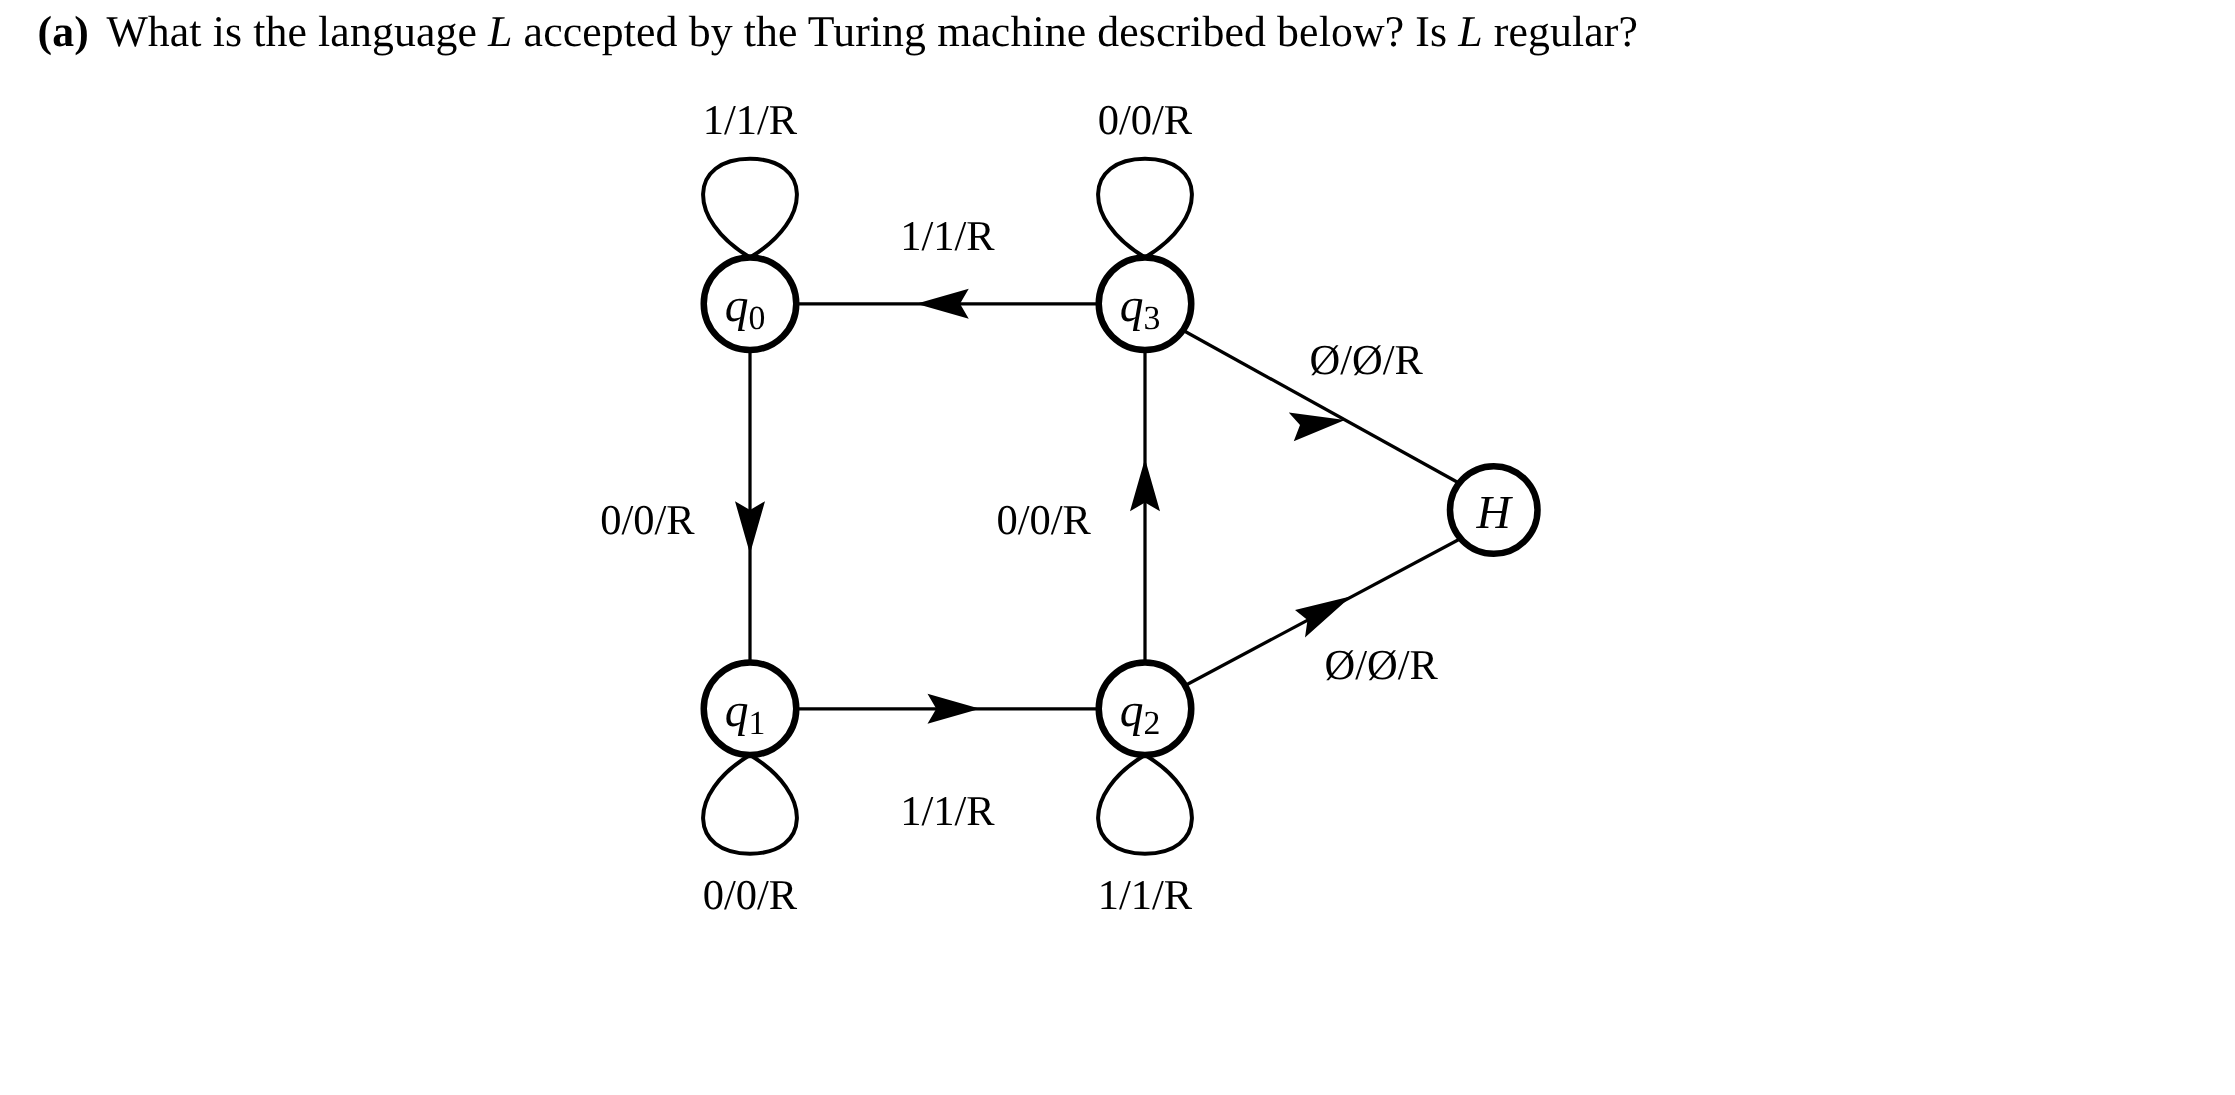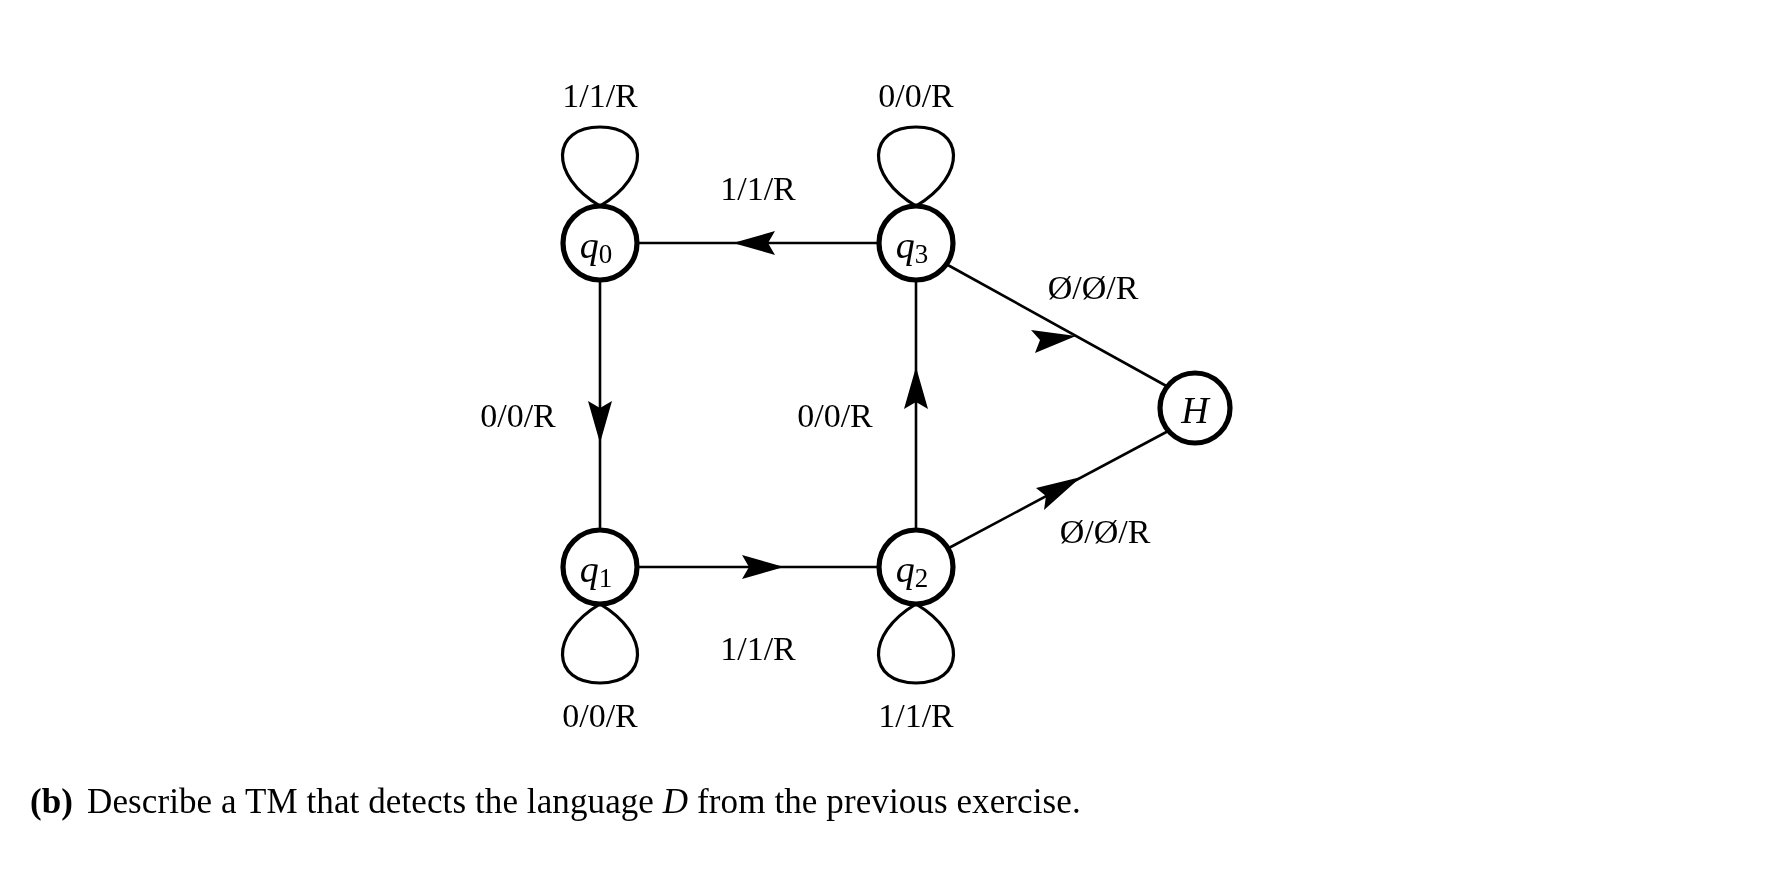--- a/index.html
+++ b/index.html
@@ -91,6 +91,9 @@
 
 <div class="page">
 
+  <div class="prompt prompt-a">
+    <span class="label-marker">(a)</span><span class="marker-gap"></span><span>What is the language </span><span class="mathvar">L</span><span> accepted by the Turing machine described below? Is </span><span class="mathvar">L</span><span> regular?</span>
+  </div>
 
   <div class="diagram-wrap">
     <svg class="tm-diagram" width="1788" height="700" viewBox="0 0 1788 700" xmlns="http://www.w3.org/2000/svg">

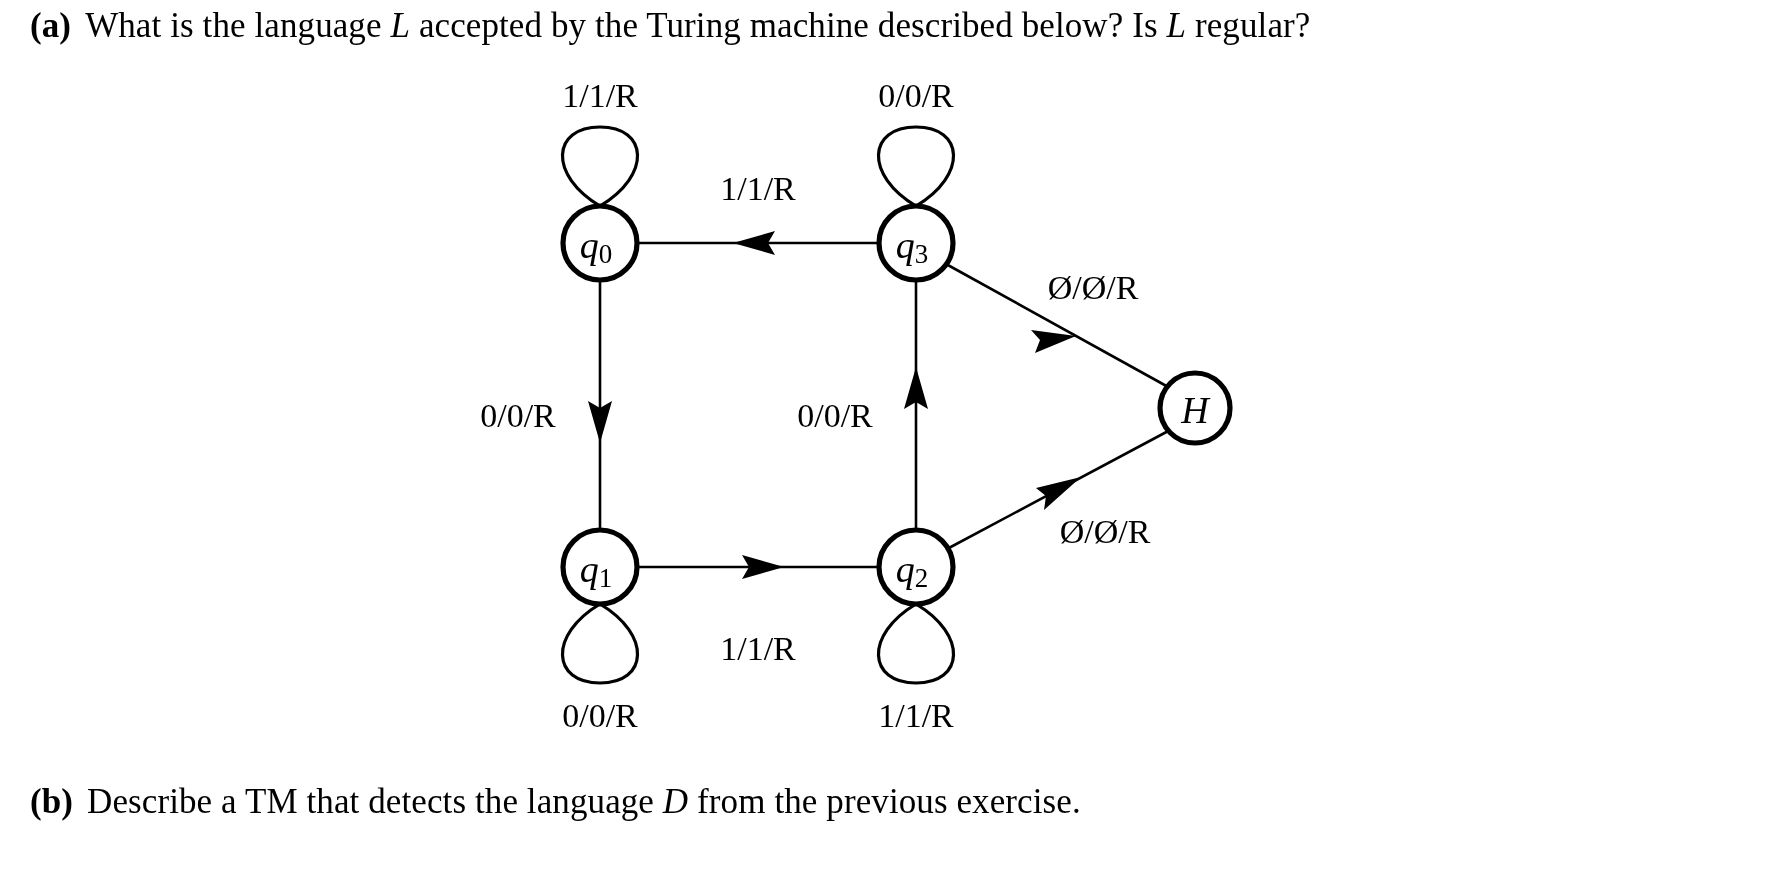--- a/index.html
+++ b/index.html
@@ -184,9 +184,6 @@
     </svg>
   </div>
 
-  <div class="prompt prompt-b">
-    <span class="label-marker">(b)</span><span class="marker-gap"></span><span>Describe a TM that detects the language </span><span class="mathvar">D</span><span> from the previous exercise.</span>
-  </div>
 
 </div>
 

